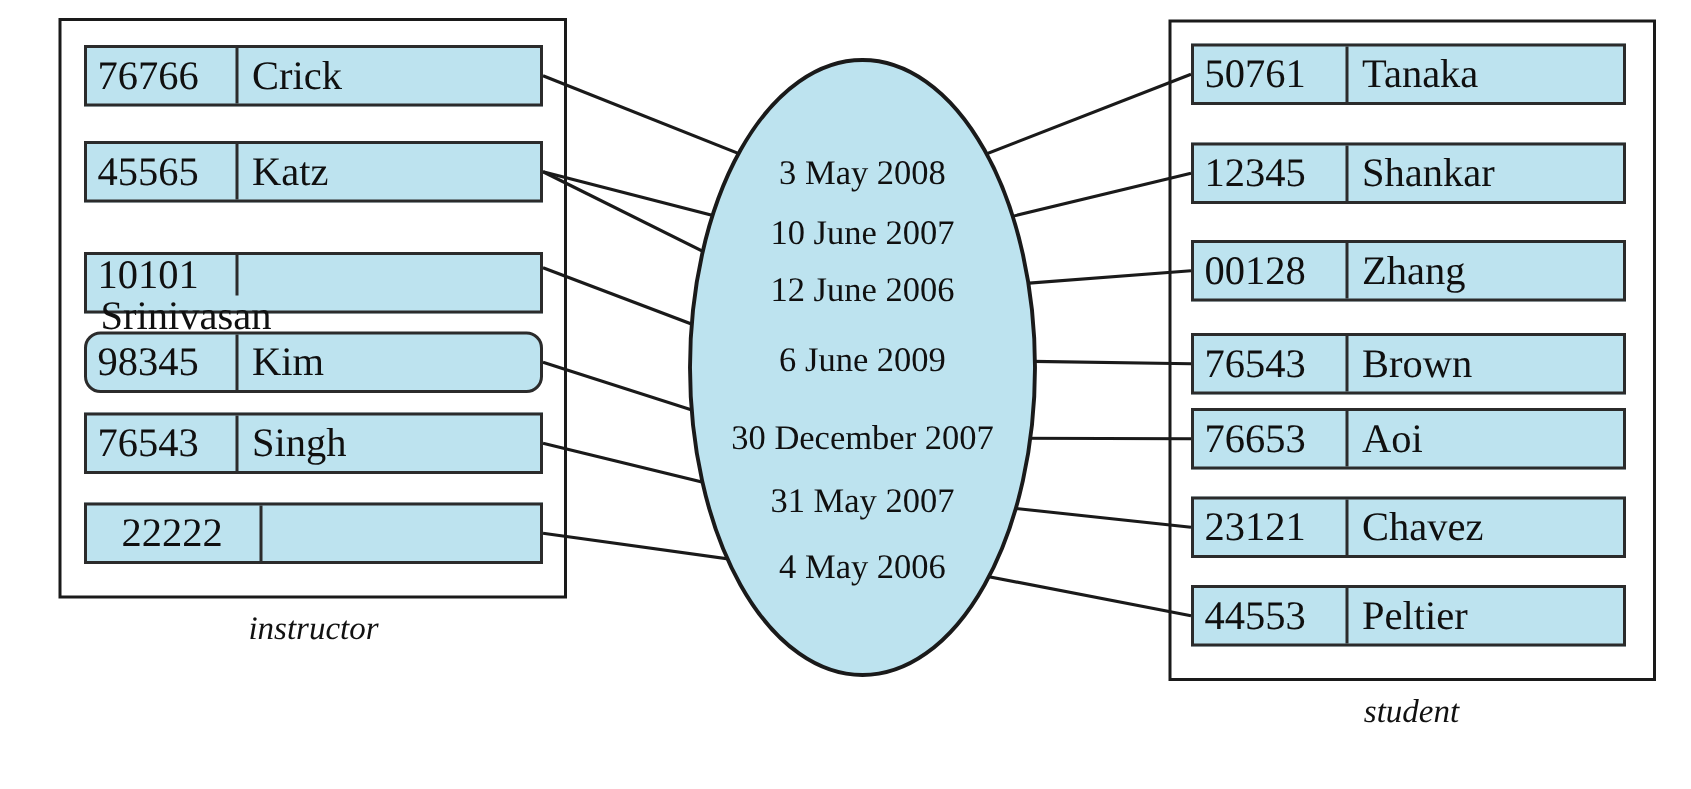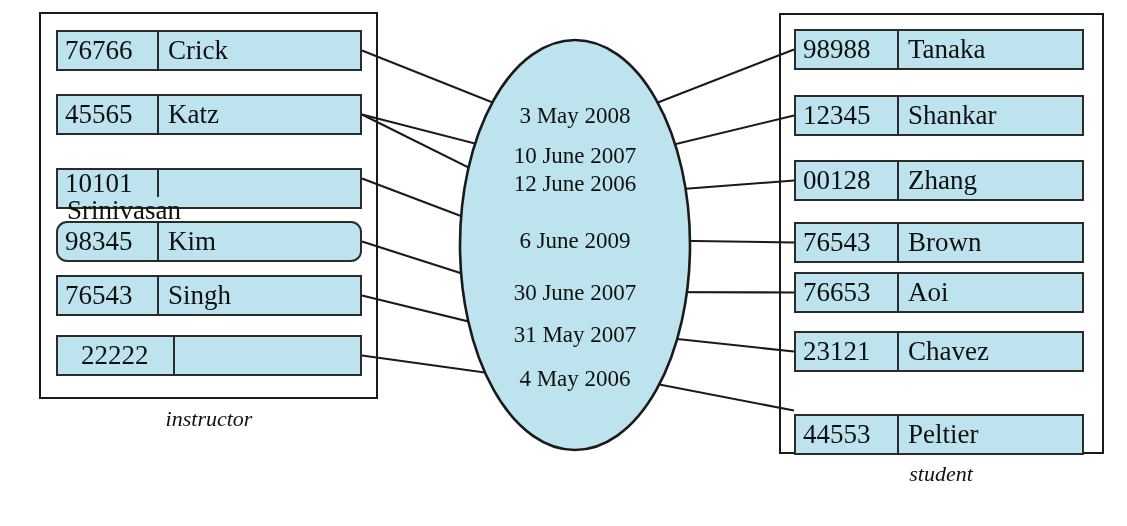--- a/index.html
+++ b/index.html
@@ -168,7 +168,7 @@
   <div id="student-box" class="entity-box"></div>
   <div id="student-rows">
       <div class="row" style="top: 29px;">
-        <div class="cell cell-id">98988</div>
+        <div class="cell cell-id">50761</div>
         <div class="cell cell-name">Tanaka</div>
       </div>
       <div class="row" style="top: 95px;">

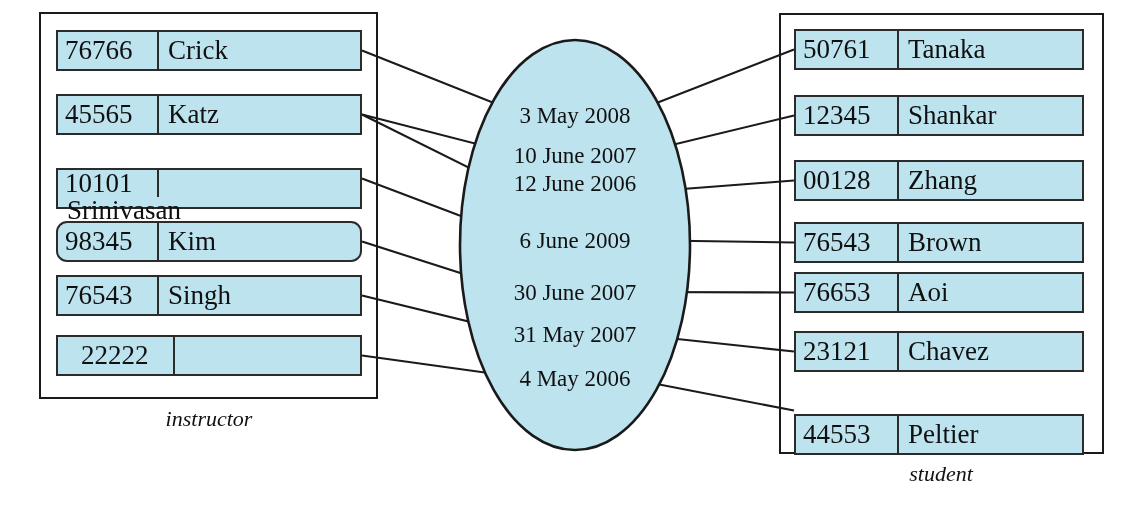--- a/index.html
+++ b/index.html
@@ -201,7 +201,7 @@
   <div id="date-labels">
       <div class="date-label" style="left: 575px; top: 115px;">3 May 2008</div>
       <div class="date-label" style="left: 575px; top: 155px;">10 June 2007</div>
-      <div class="date-label" style="left: 575px; top: 183px;">12 June 2006</div>
+      <div class="date-label" style="left: 575px; top: 193px;">12 June 2006</div>
       <div class="date-label" style="left: 575px; top: 240px;">6 June 2009</div>
       <div class="date-label" style="left: 575px; top: 292px;">30 June 2007</div>
       <div class="date-label" style="left: 575px; top: 334px;">31 May 2007</div>

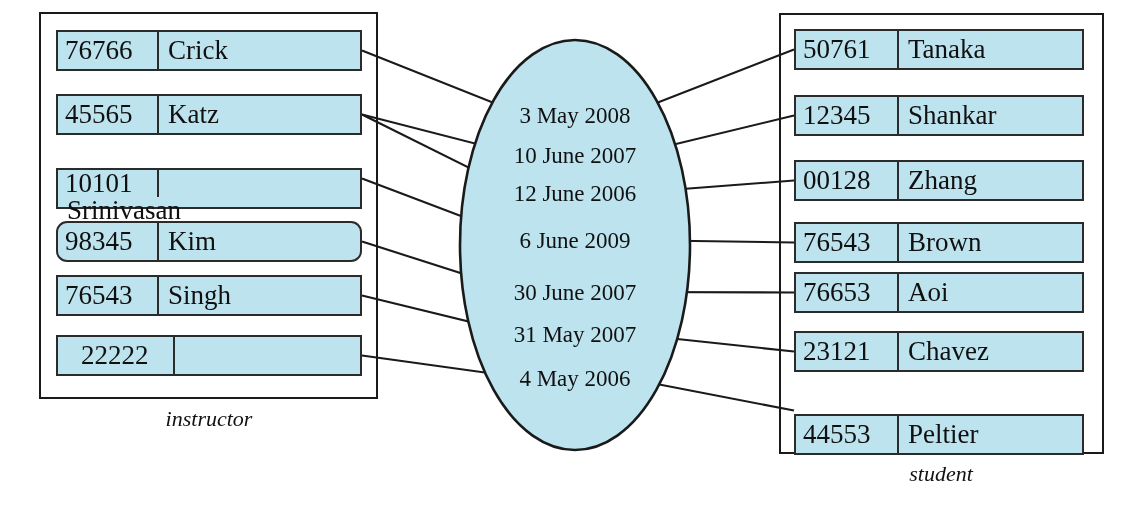--- a/index.html
+++ b/index.html
@@ -203,7 +203,7 @@
       <div class="date-label" style="left: 575px; top: 155px;">10 June 2007</div>
       <div class="date-label" style="left: 575px; top: 193px;">12 June 2006</div>
       <div class="date-label" style="left: 575px; top: 240px;">6 June 2009</div>
-      <div class="date-label" style="left: 575px; top: 292px;">30 June 2007</div>
+      <div class="date-label" style="left: 575px; top: 292px;">30 December 2007</div>
       <div class="date-label" style="left: 575px; top: 334px;">31 May 2007</div>
       <div class="date-label" style="left: 575px; top: 378px;">4 May 2006</div>
     </div>

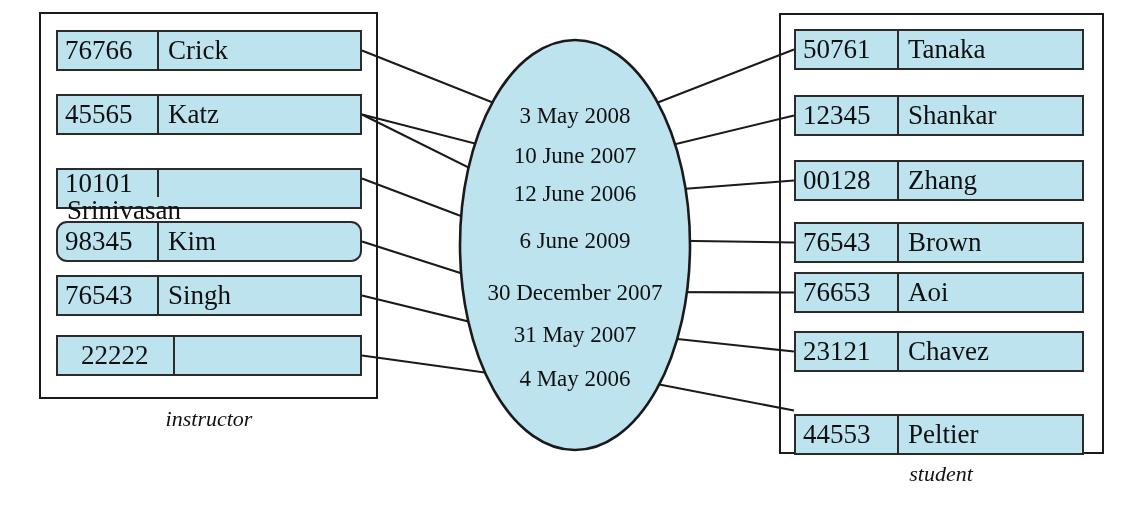--- a/index.html
+++ b/index.html
@@ -191,7 +191,7 @@
         <div class="cell cell-id">23121</div>
         <div class="cell cell-name">Chavez</div>
       </div>
-      <div class="row" style="top: 390px; margin-top: 24px;">
+      <div class="row" style="top: 390px;">
         <div class="cell cell-id">44553</div>
         <div class="cell cell-name">Peltier</div>
       </div>

